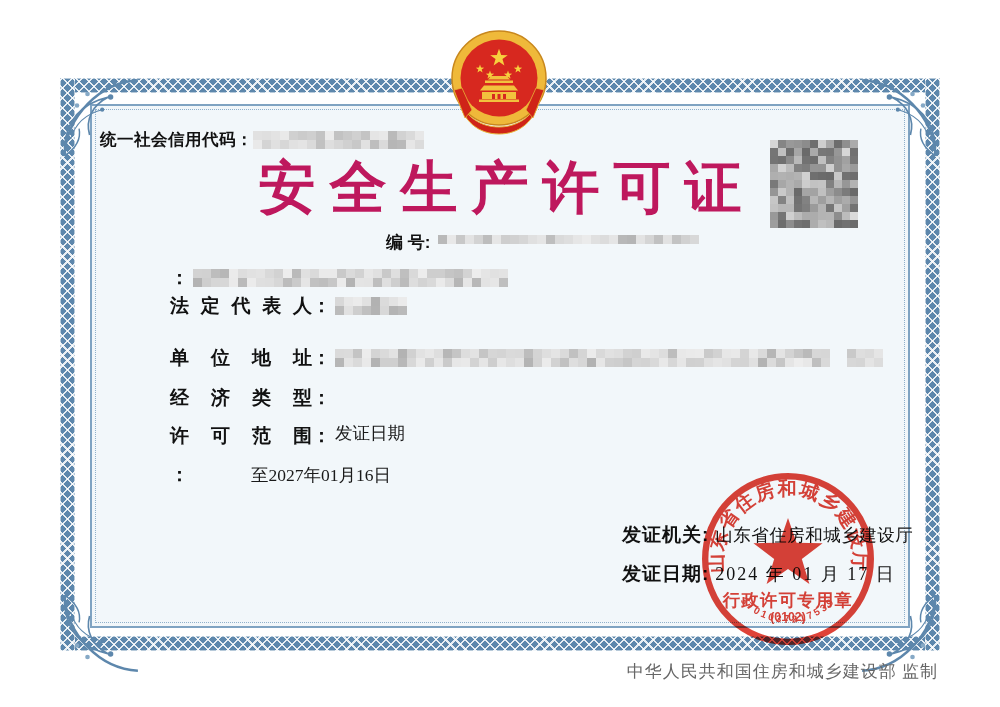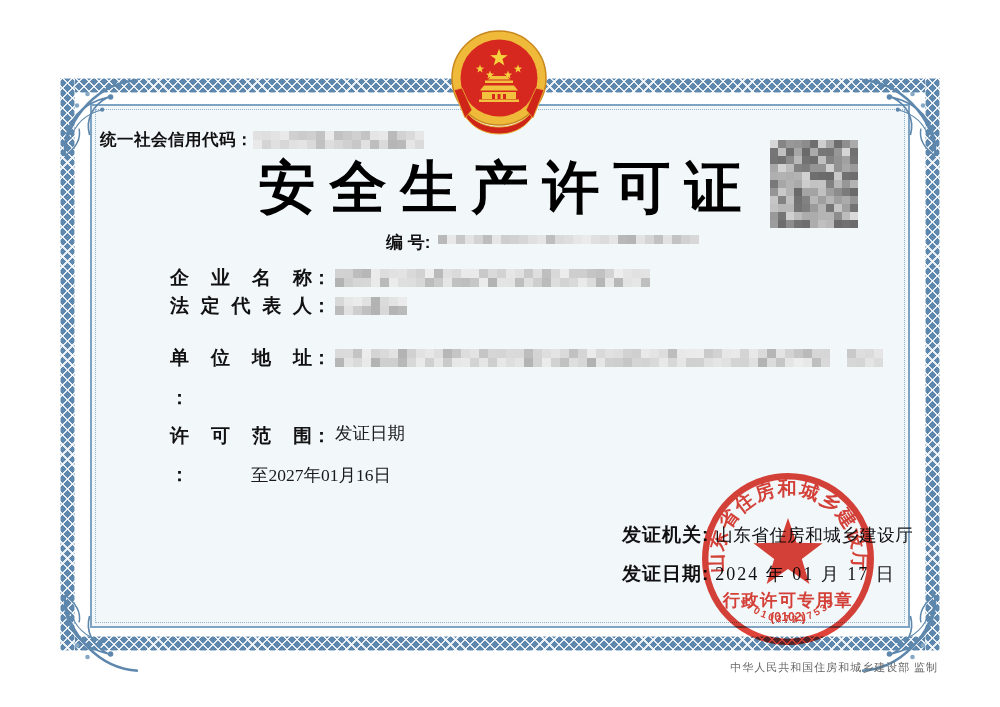--- a/index.html
+++ b/index.html
@@ -185,7 +185,7 @@
       </span>
   </div>
 
-  <div id="cert-title" style="color:#000000">安全生产许可证</div>
+  <div id="cert-title" style="color:#be185d">安全生产许可证</div>
 
   <div id="serial-line">
     <span>编 号:</span>

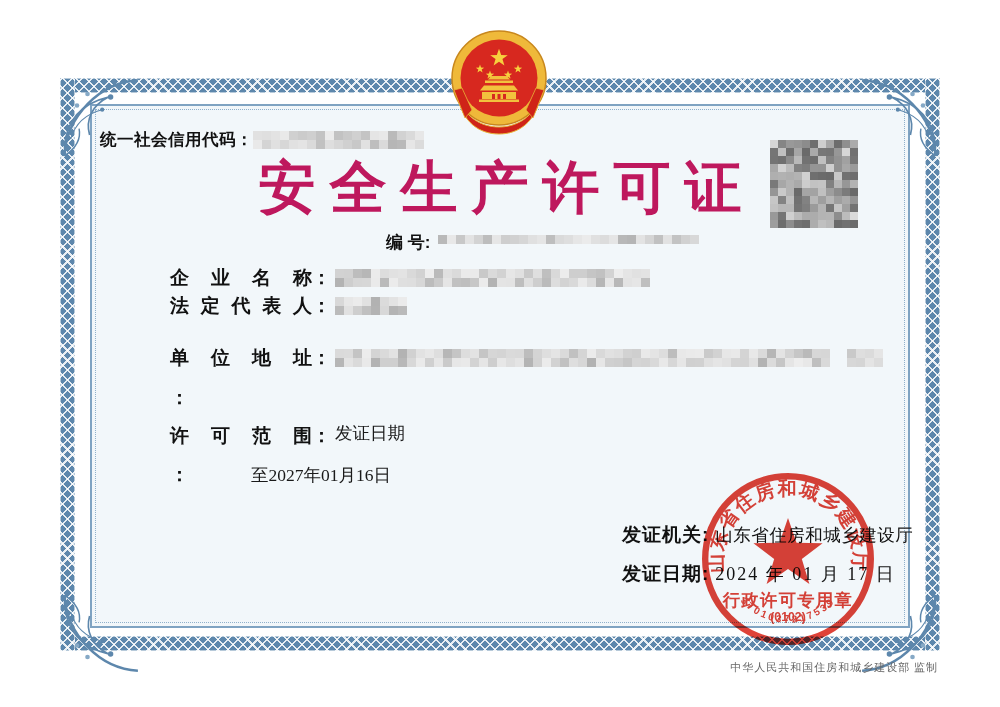--- a/index.html
+++ b/index.html
@@ -347,7 +347,6 @@
     </div>
 
   <div class="row" style="top:266px">
-    <span class="flabel">企 业 名 称</span>
     <span class="fcolon">：</span>
     <span class="fvalue">
         <span class="mosaic" style="width:322px;height:18px">

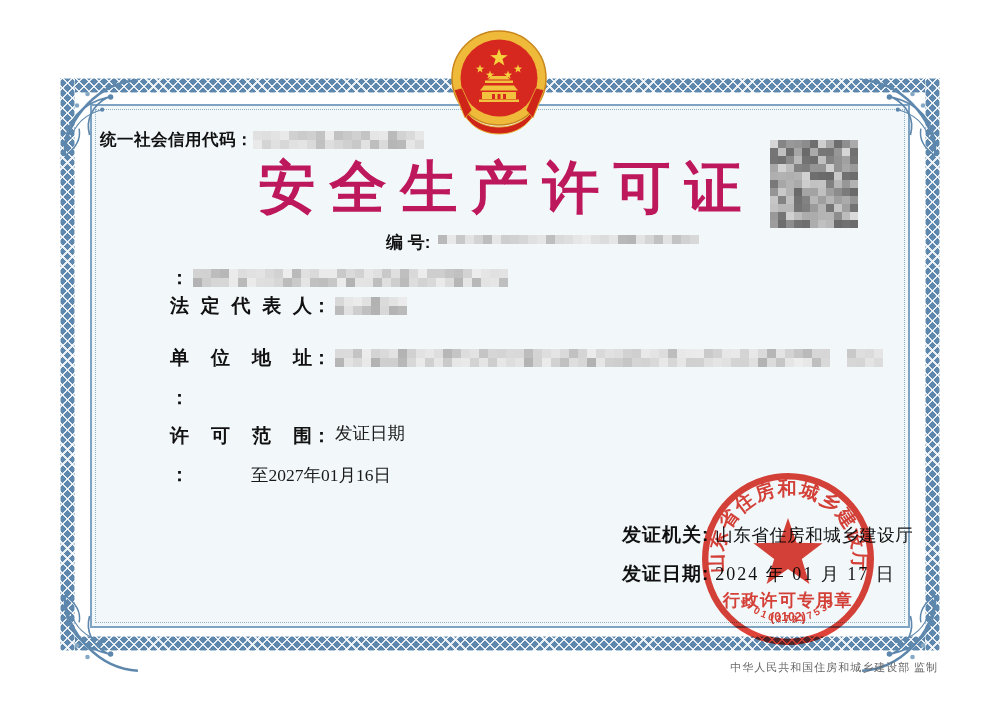--- a/index.html
+++ b/index.html
@@ -579,6 +579,7 @@
   </div>
 
   <div class="row" style="top:386px">
+    <span class="flabel">经 济 类 型</span>
     <span class="fcolon">：</span>
   </div>
 

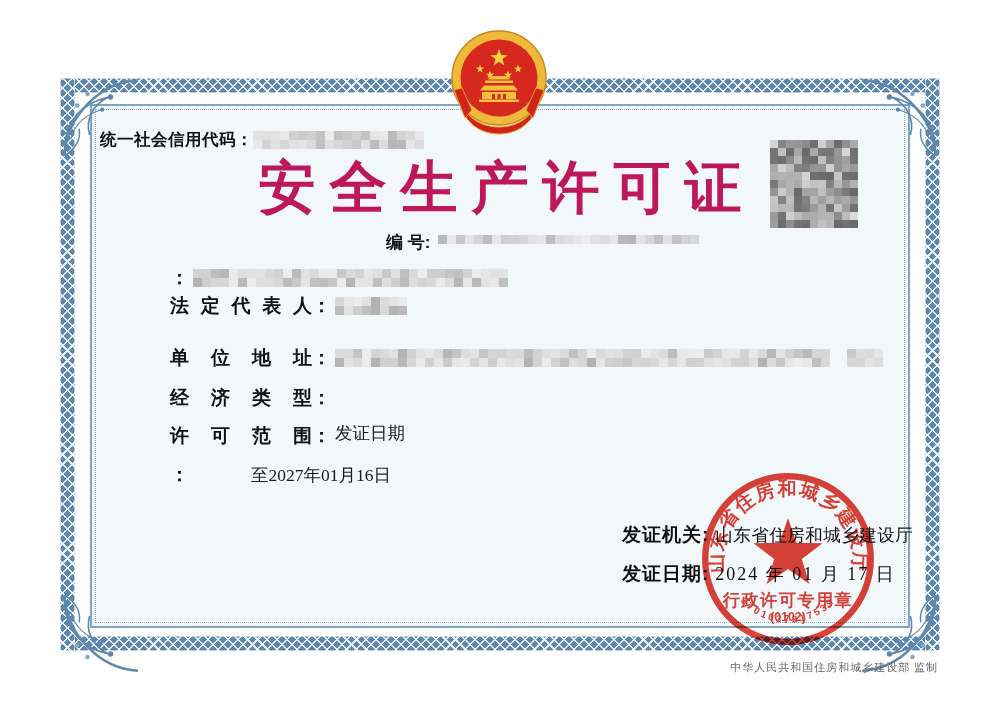--- a/index.html
+++ b/index.html
@@ -50,7 +50,7 @@
              font-size:17.5px;letter-spacing:.5px;margin-left:6px;}
   #seal{position:absolute;left:697px;top:468px;width:182px;height:182px;opacity:.92;
         mix-blend-mode:multiply;}
-  #footer-line{position:absolute;right:62px;top:660px;font-size:11px;color:#666;
+  #footer-line{position:absolute;right:62px;top:660px;font-size:17px;color:#666;
                font-family:"Liberation Serif","DejaVu Serif",serif;letter-spacing:1px;}
 </style>
 </head>

